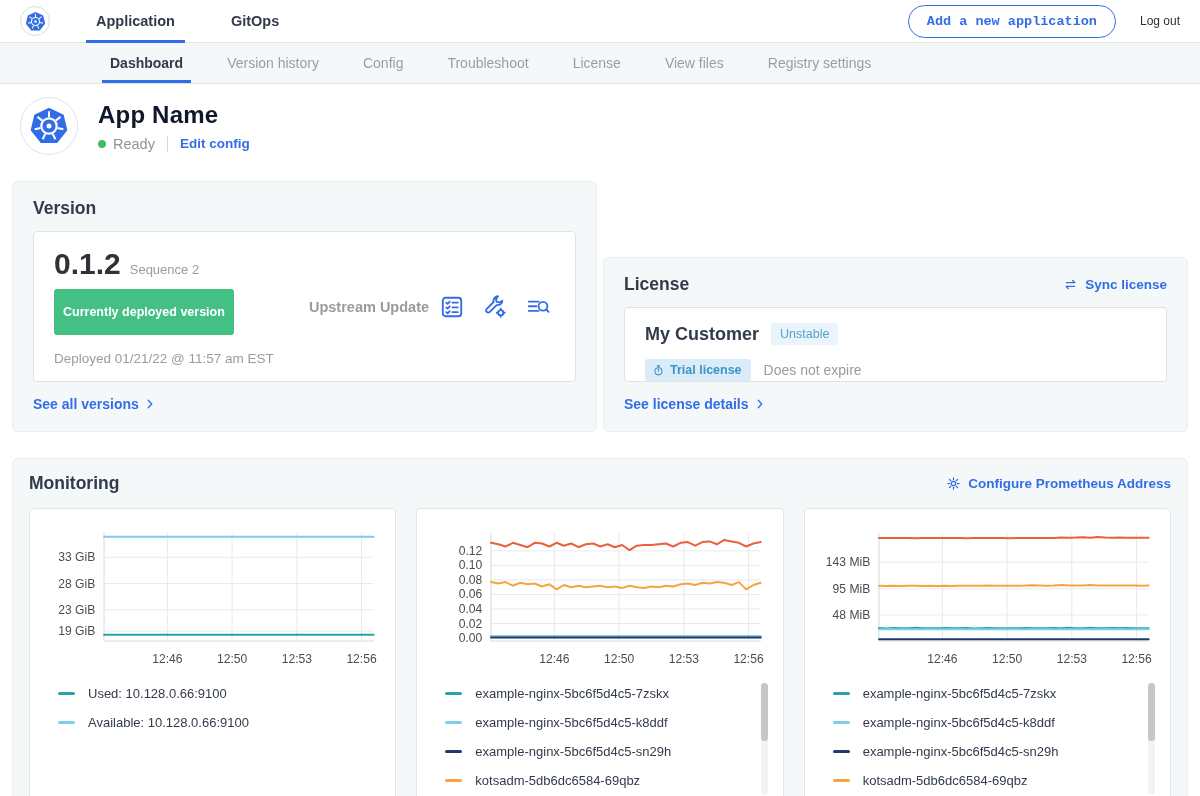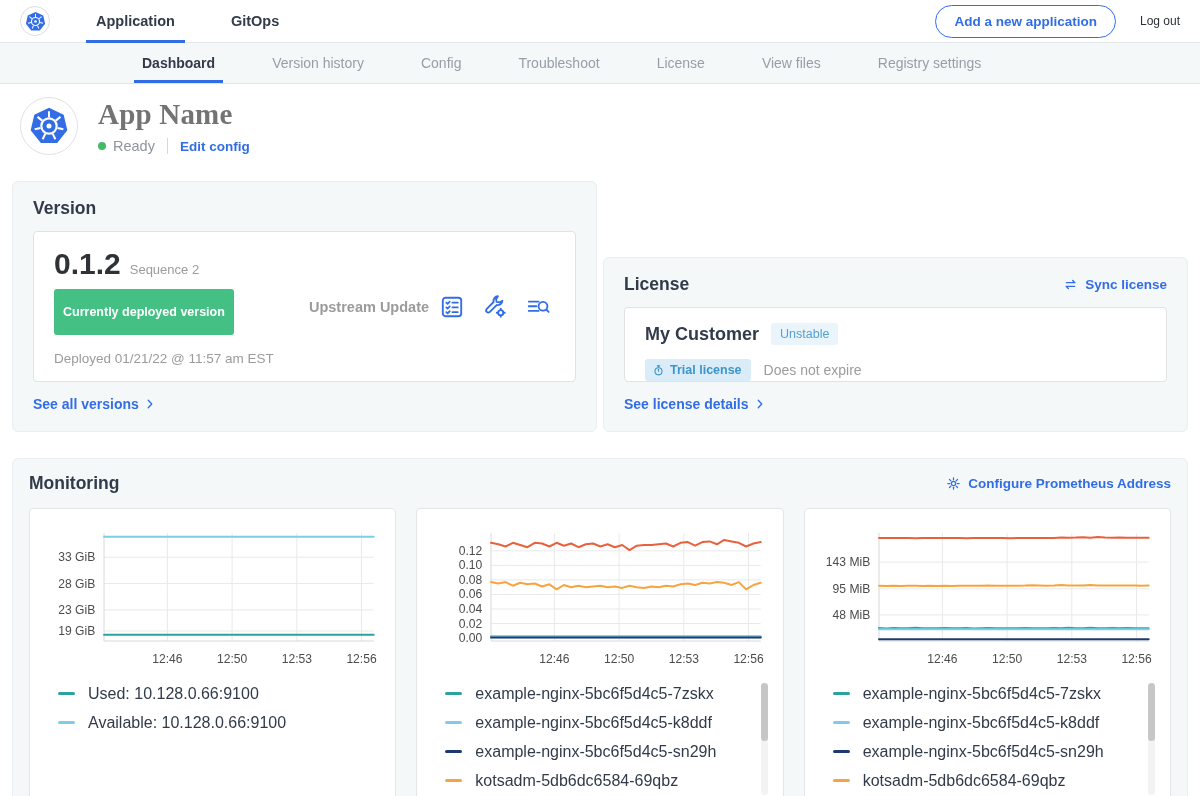--- a/index.html
+++ b/index.html
@@ -18,7 +18,7 @@
   .topnav-spacer { flex:1; }
   .add-app-btn { align-self:center; background:#fff; border:1px solid #326de6; color:#326de6;
     font-weight:bold; font-size:13.5px; padding:8px 18px; border-radius:18px; cursor:pointer;
-    font-family:Liberation Sans, sans-serif; }
+    font-family:Liberation Mono, monospace; }
   .logout { align-self:center; margin-left:24px; font-size:12px; color:#2c3138; cursor:pointer; }
 
   

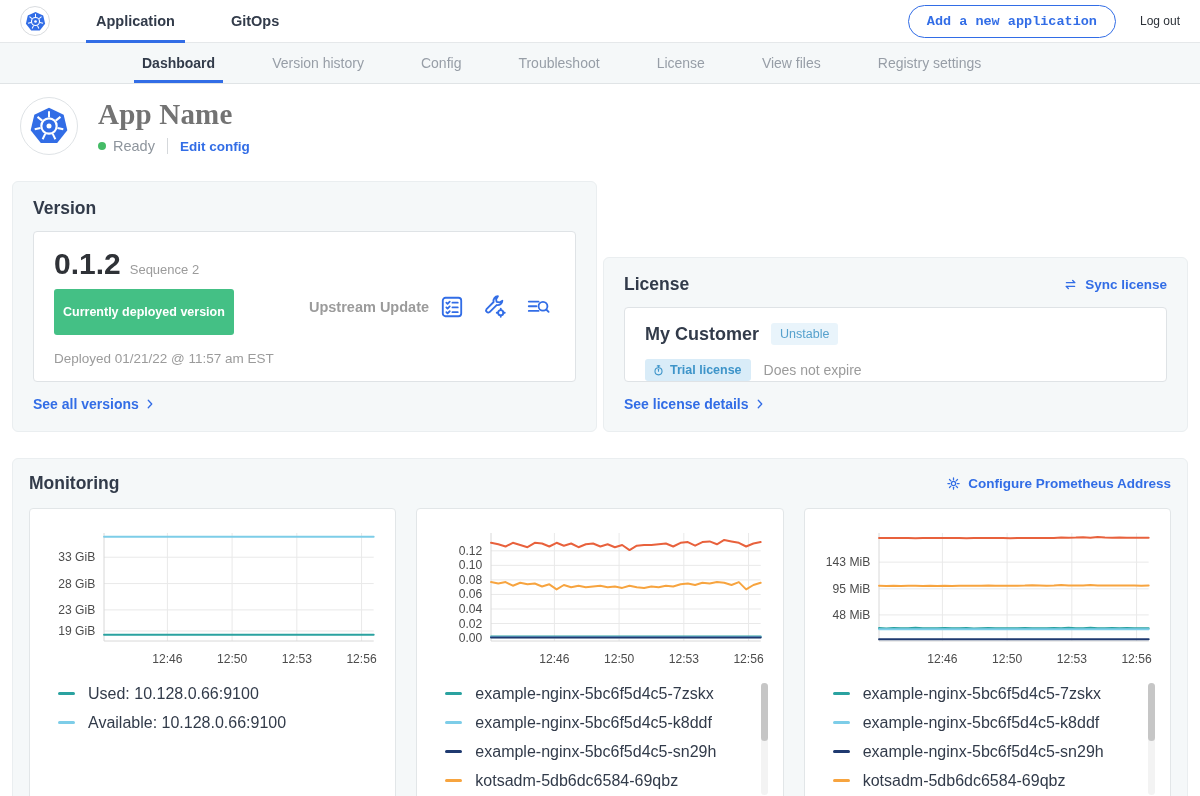--- a/index.html
+++ b/index.html
@@ -23,7 +23,7 @@
 
   
   .subnav { height:41px; background:#f5f8f9; border-bottom:1px solid #e0e4e6;
-    display:flex; align-items:stretch; padding-left:120px;gap:13px; }
+    display:flex; align-items:stretch; padding-left:88px; }
   .subnav-tab { position:relative; display:flex; align-items:center; padding:0 22px;
     font-size:14px; color:#979ea7; cursor:pointer; }
   .subnav-tab.active { color:#323b4a; font-weight:bold; }

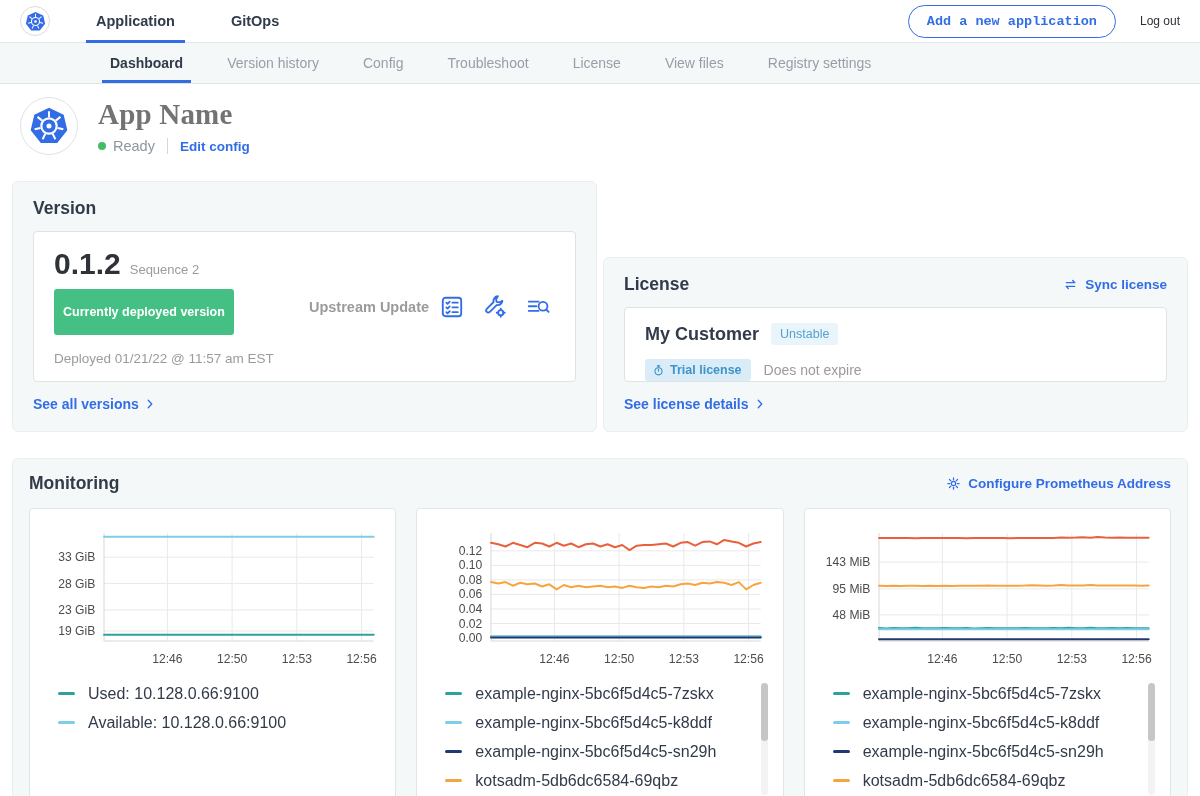--- a/index.html
+++ b/index.html
@@ -34,7 +34,7 @@
   .app-header { display:flex; align-items:center; gap:20px; padding:13px 20px 14px; background:#fff; }
   .avatar { width:58px; height:58px; border-radius:50%; border:1px solid #dfe3e6;
     display:flex; align-items:center; justify-content:center; background:#fff; }
-  .app-title { font-size:29px; font-weight:bold; color:#737373; letter-spacing:.2px;font-family:Liberation Serif, serif; }
+  .app-title { font-size:24px; font-weight:bold; color:#0f172a; letter-spacing:.2px; }
   .app-status-row { display:flex; align-items:center; margin-top:7px; }
   .status-dot { width:8px; height:8px; border-radius:50%; background:#44bb66; margin-right:7px; }
   .status-text { font-size:14.5px; color:#8e959d; }

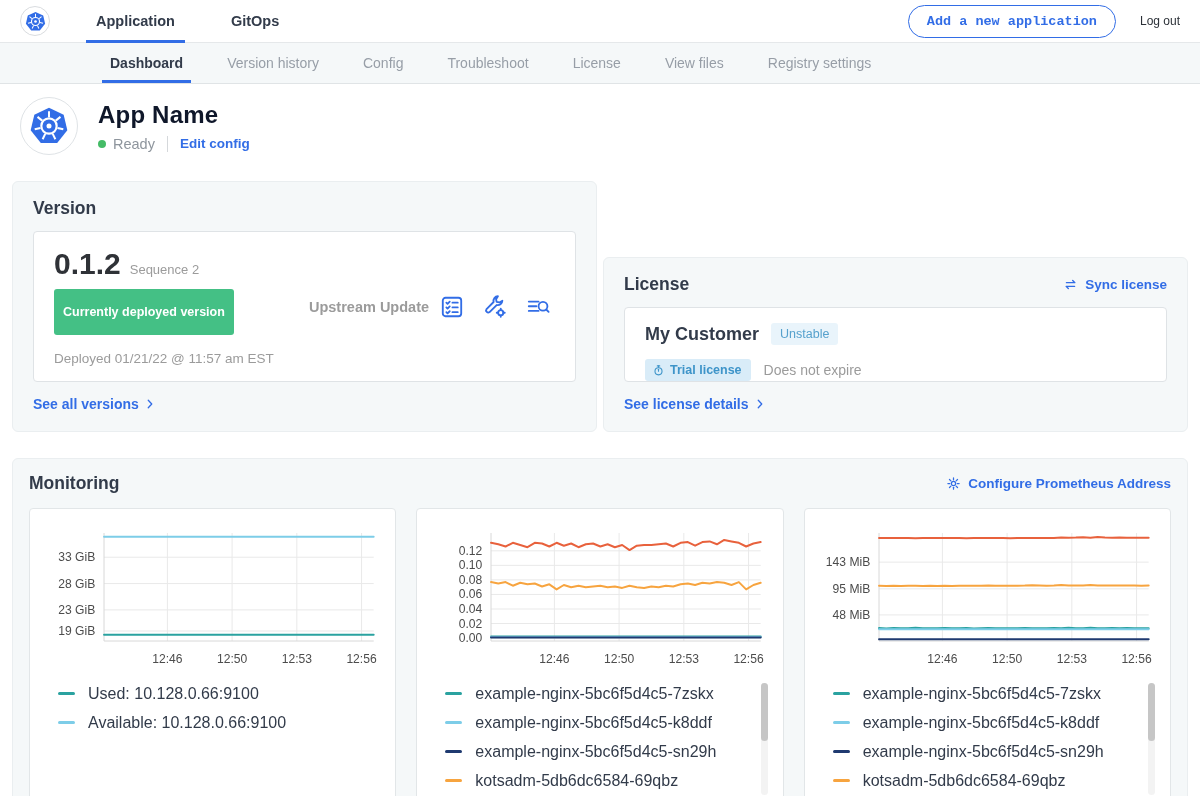--- a/index.html
+++ b/index.html
@@ -83,7 +83,7 @@
   .legend { position:relative; height:126px; margin-top:6px; padding-left:18px; overflow:hidden; }
   .legend-item { height:29px; display:flex; align-items:center; }
   .legend-dash { width:17px; height:3px; border-radius:2px; margin-right:13px; flex:0 0 auto; }
-  .legend-label { font-size:16px; color:#323b4a; white-space:nowrap; }
+  .legend-label { font-size:13px; color:#323b4a; white-space:nowrap; }
   .scroll-track { position:absolute; right:5px; top:4px; width:7px; height:112px;
     background:#f3f3f3; border-radius:4px; }
   .scroll-thumb { width:7px; height:58px; background:#c6c6c6; border-radius:4px; cursor:pointer; }

